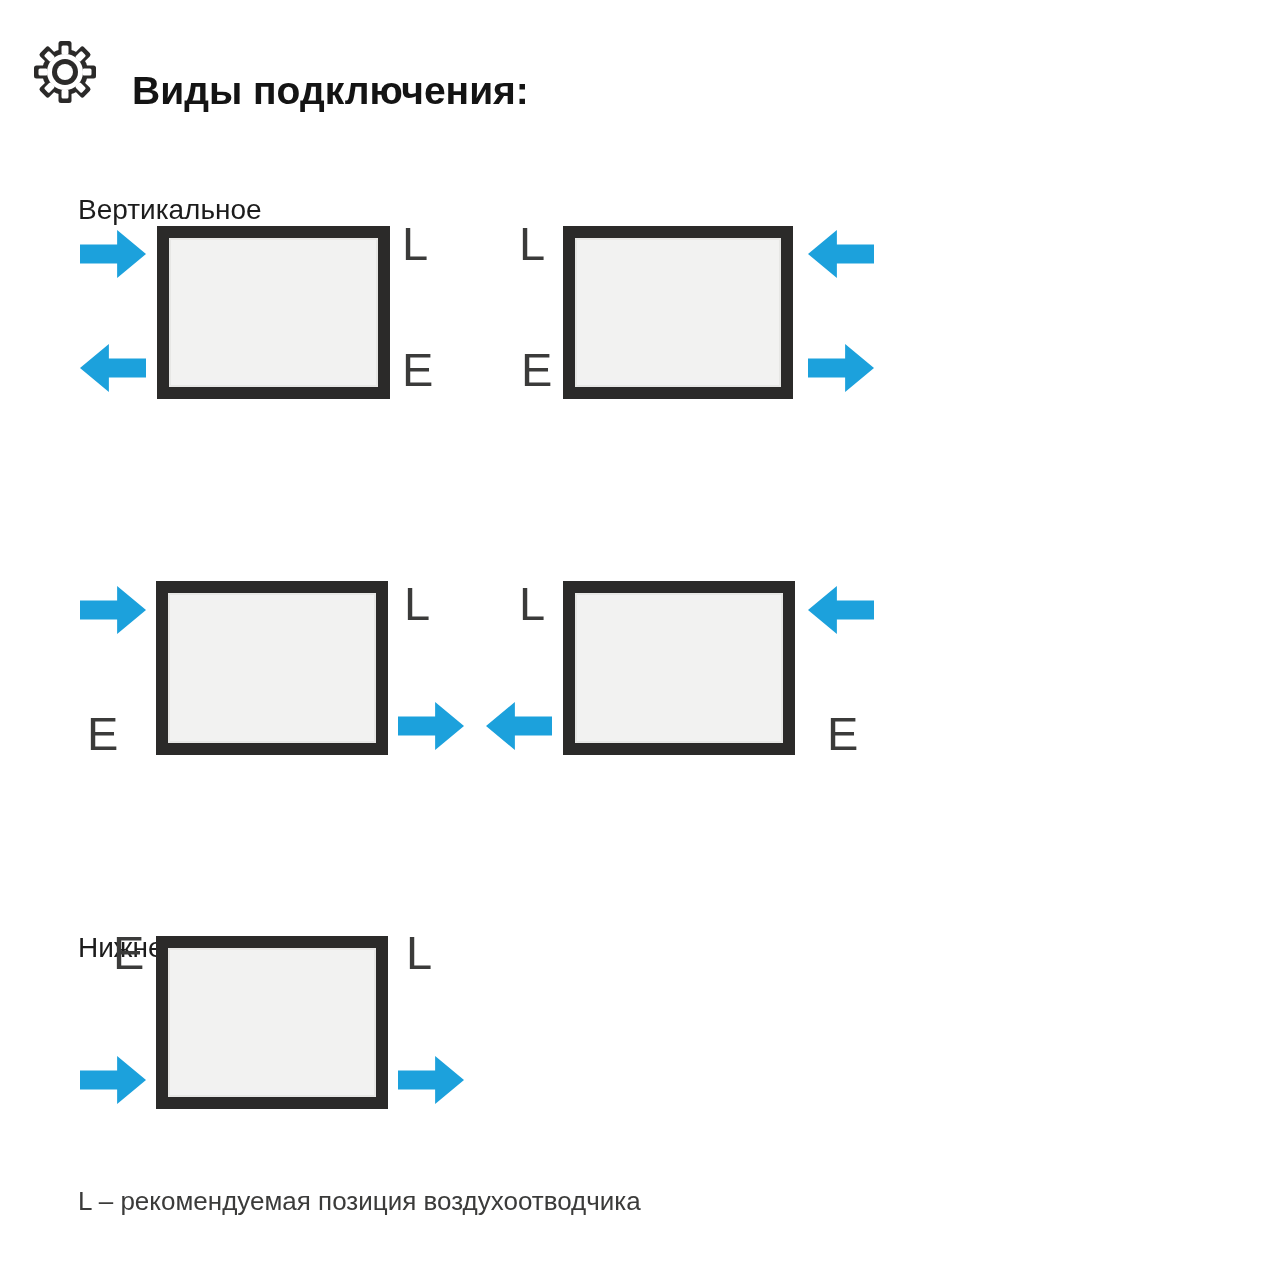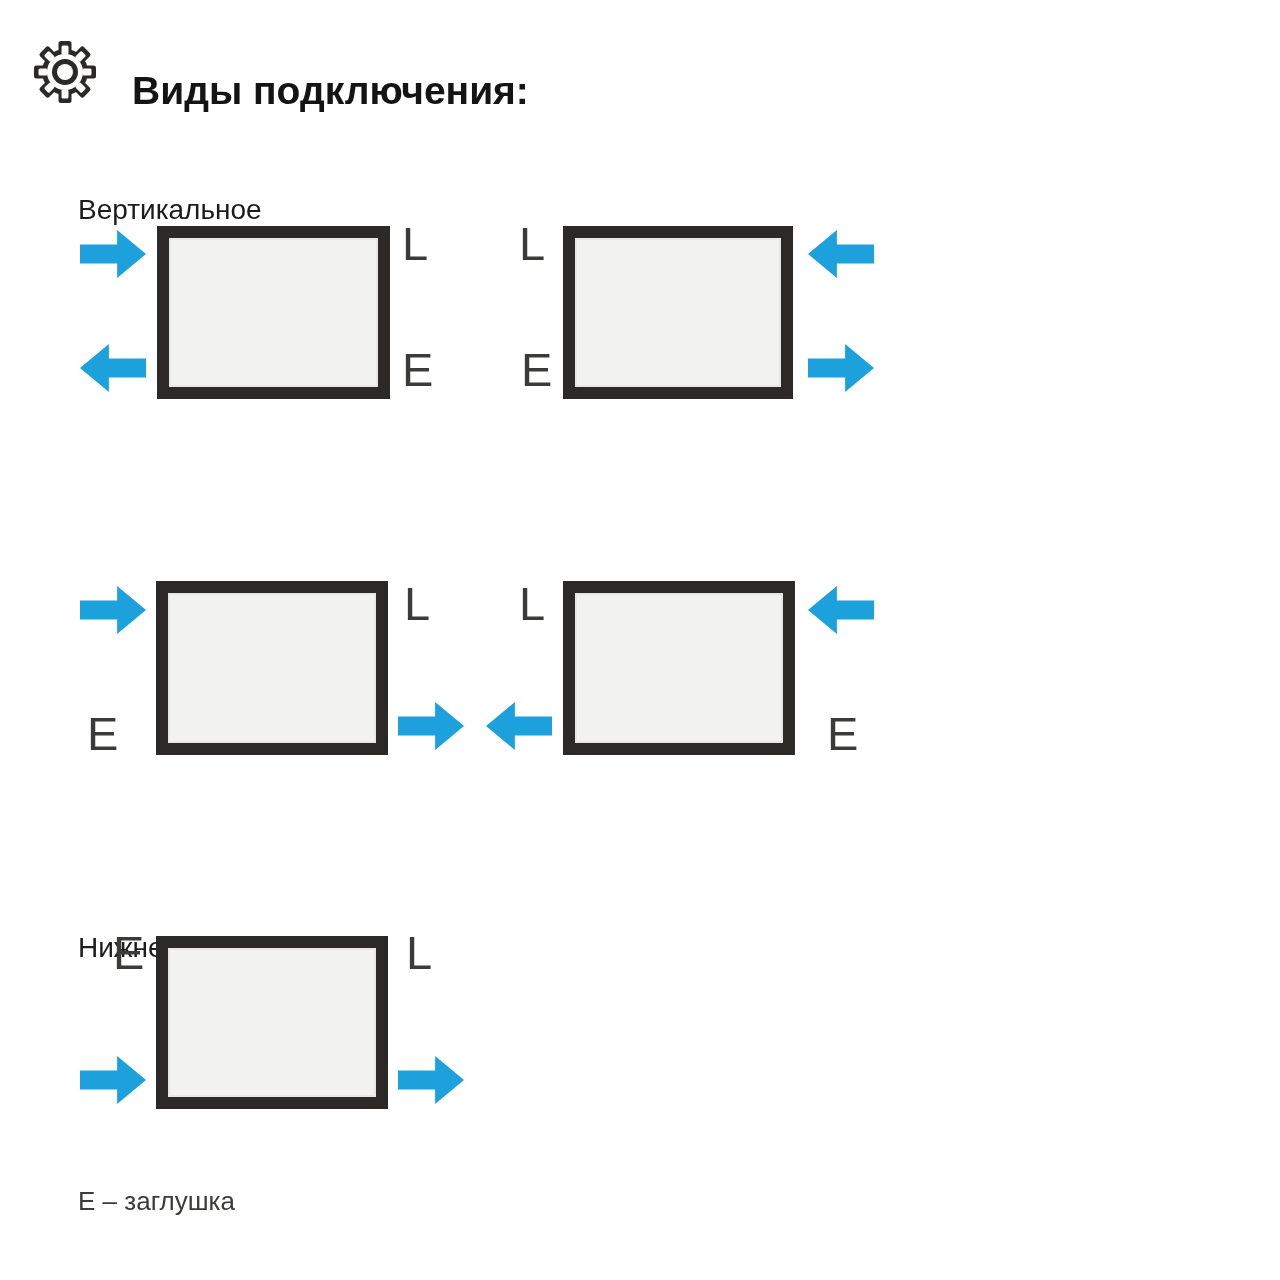--- a/index.html
+++ b/index.html
@@ -148,6 +148,7 @@
   </span>
 
   <div class="legend">
+    <p>L – рекомендуемая позиция воздухоотводчика</p>
     <p>E – заглушка</p>
   </div>
 

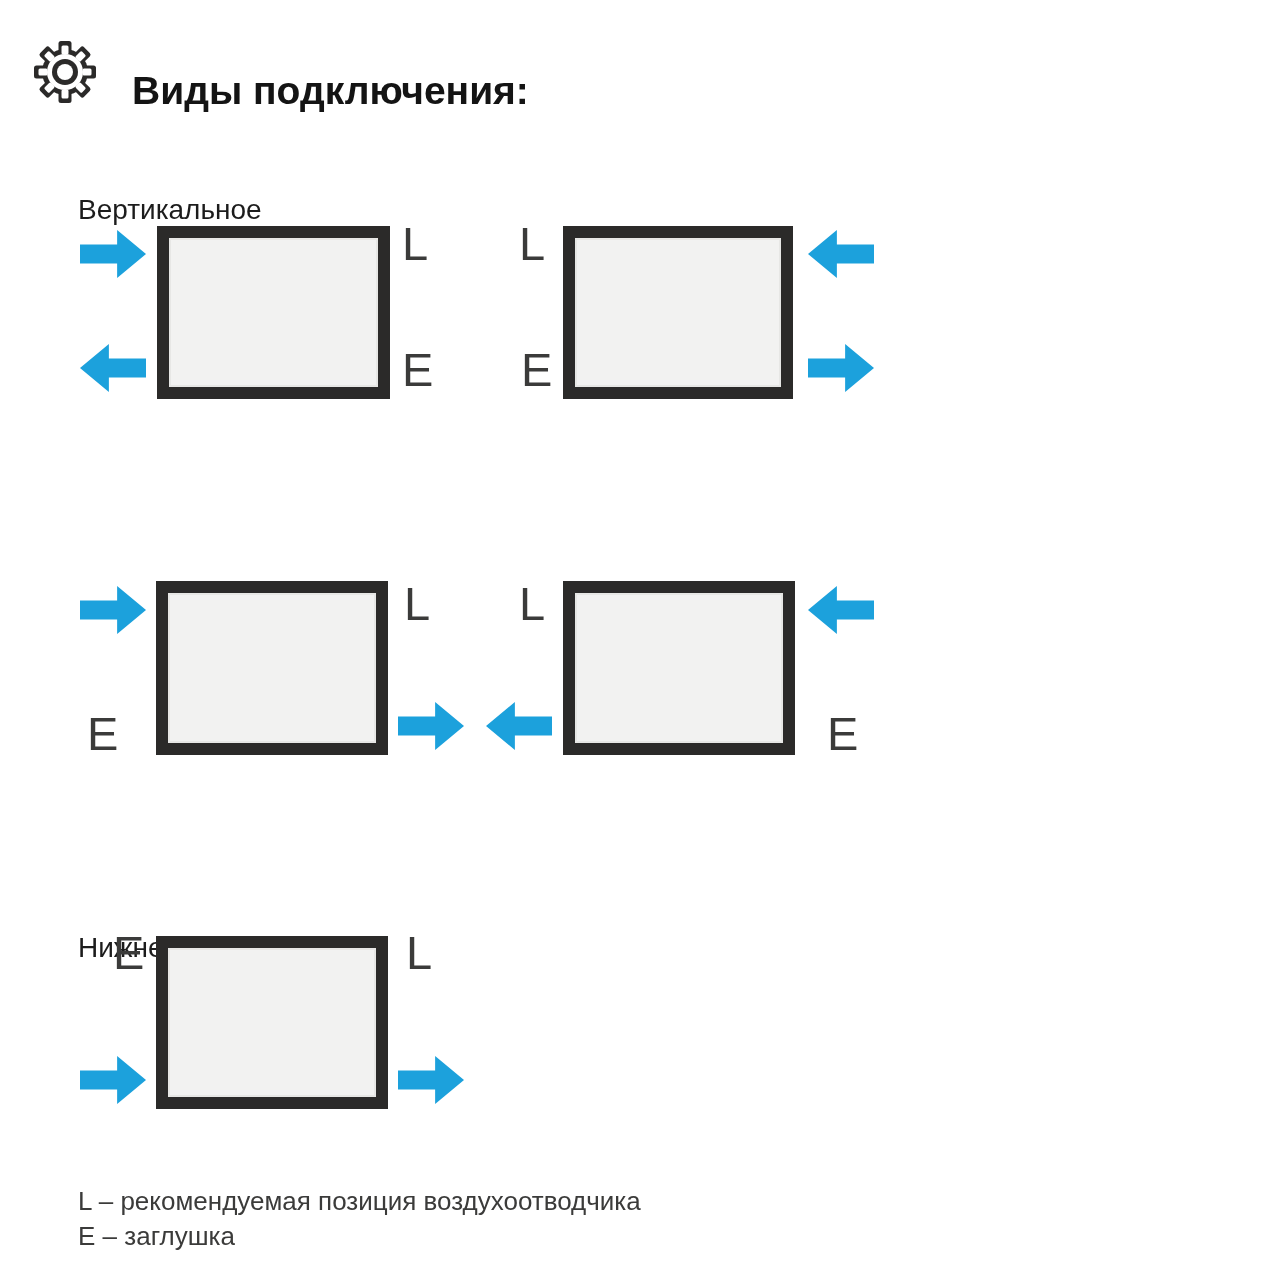--- a/index.html
+++ b/index.html
@@ -149,7 +149,6 @@
 
   <div class="legend">
     <p>L – рекомендуемая позиция воздухоотводчика</p>
-    <p>E – заглушка</p>
   </div>
 
 </div>

